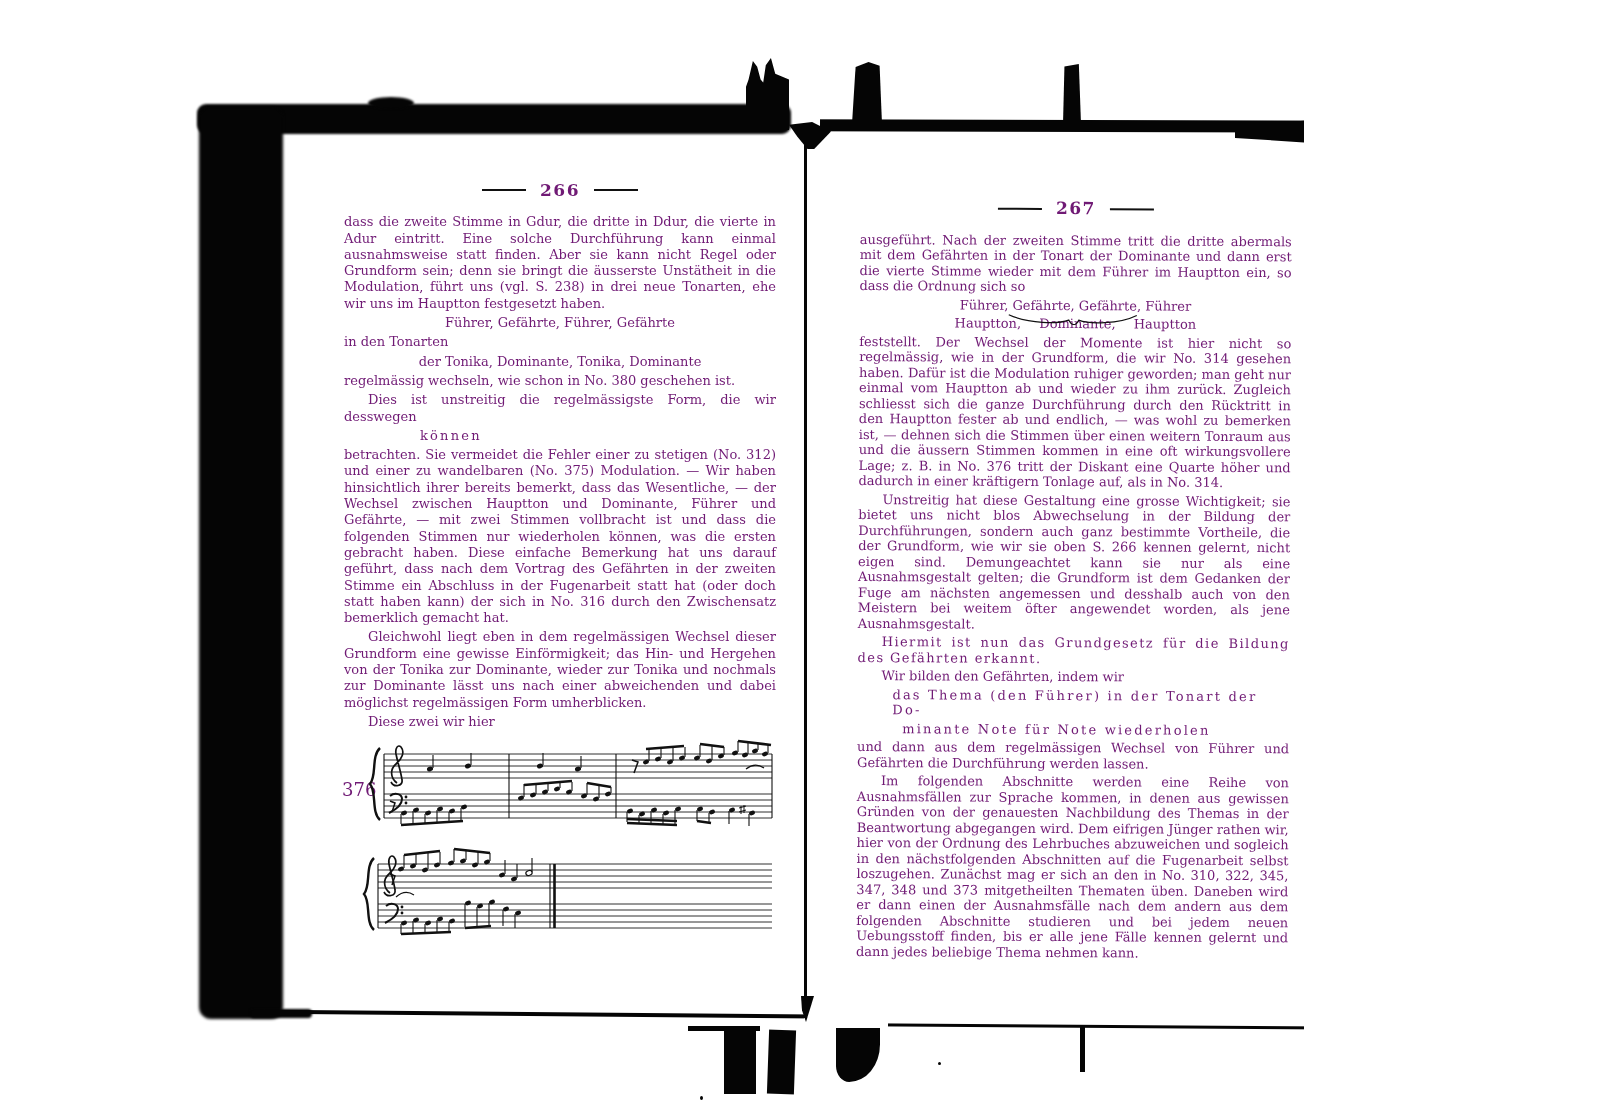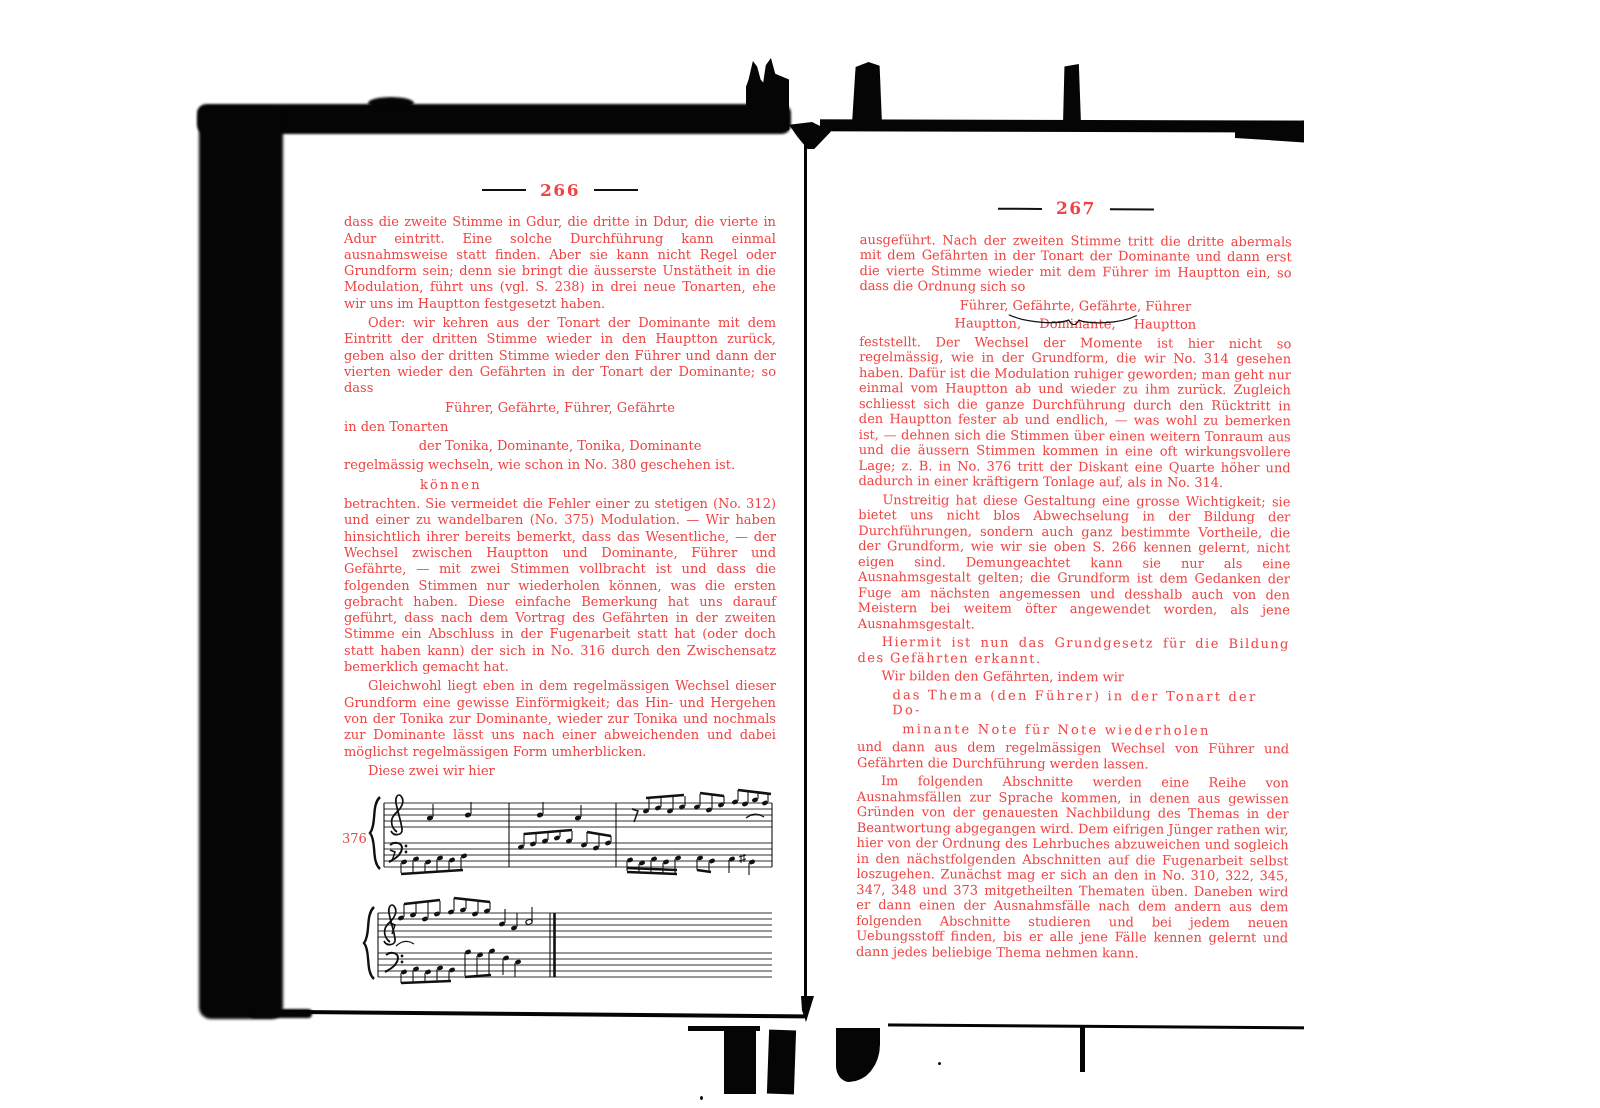--- a/index.html
+++ b/index.html
@@ -4,7 +4,7 @@
 <style>
   html,body{margin:0;padding:0;background:#ffffff;}
   .canvas{position:relative;width:1304px;height:1108px;background:#ffffff;overflow:hidden;
-          font-family:"DejaVu Serif", serif;color:#ef4444;}
+          font-family:"DejaVu Serif", serif;color:#701a75;}
 
   
   .ink{position:absolute;background:#050505;}

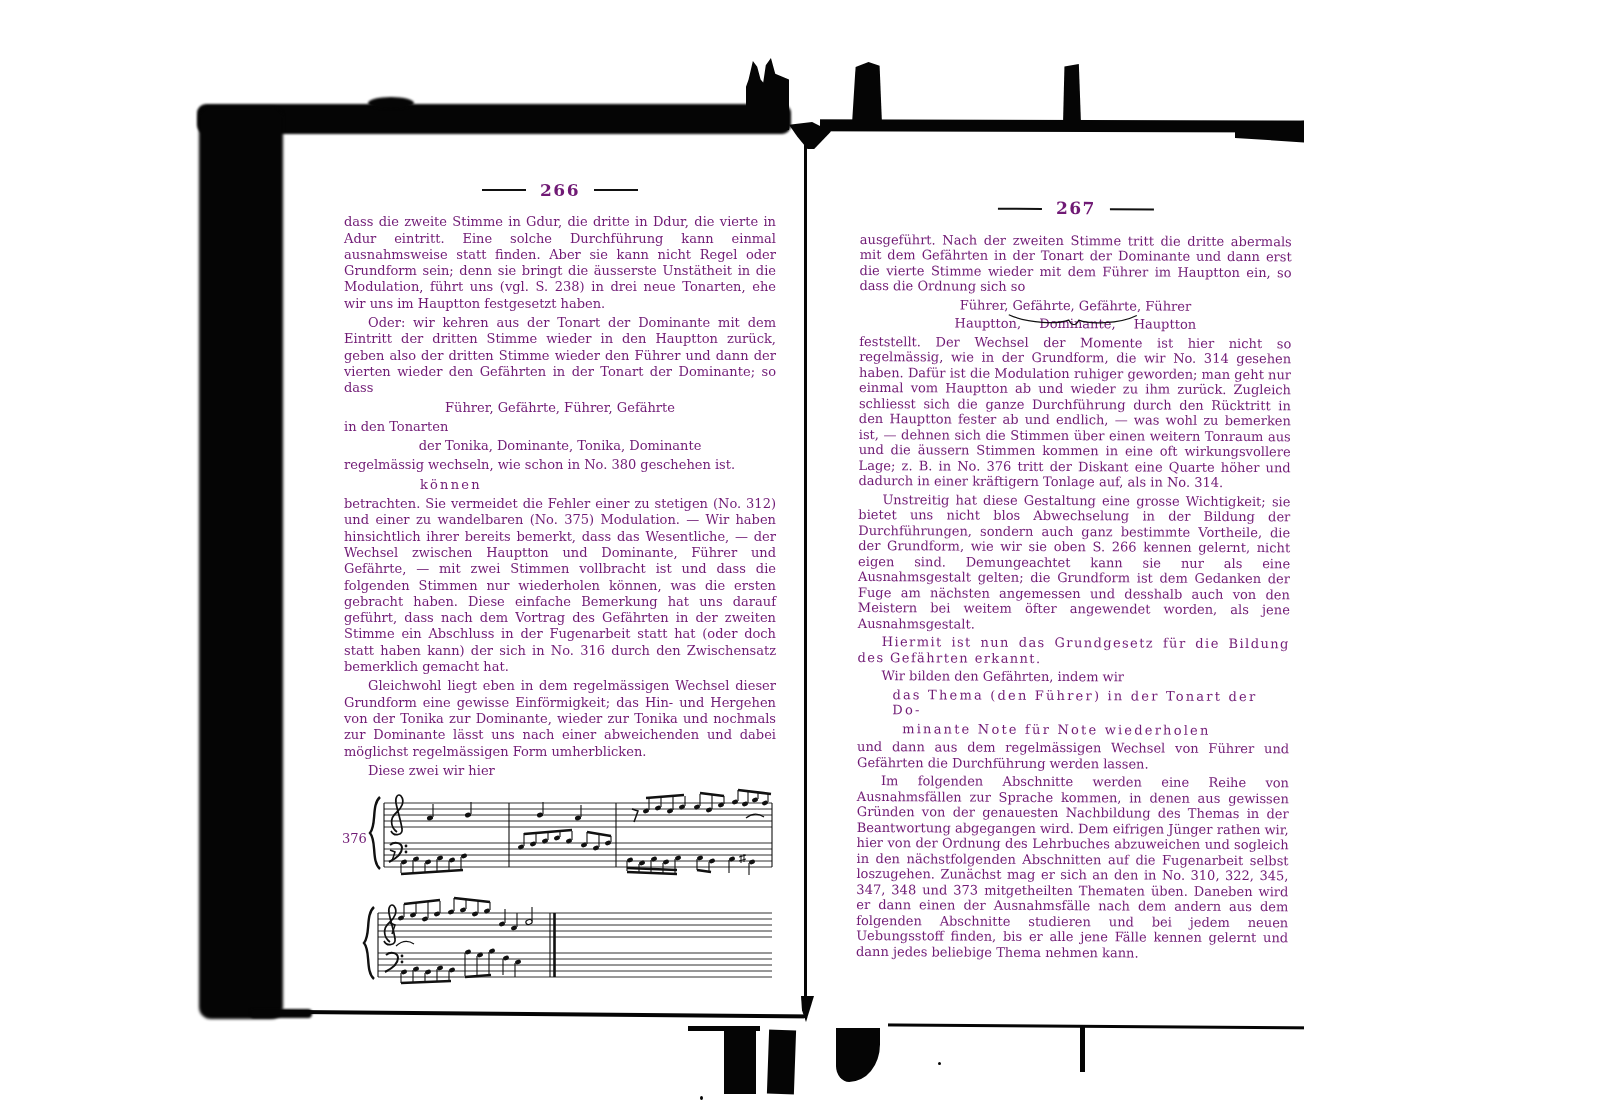--- a/index.html
+++ b/index.html
@@ -111,7 +111,6 @@
       <span class="rule"></span>
     </div>
     <p class="noind">dass die zweite Stimme in Gdur, die dritte in Ddur, die vierte in Adur eintritt. Eine solche Durchführung kann einmal ausnahmsweise statt finden. Aber sie kann nicht Regel oder Grundform sein; denn sie bringt die äusserste Unstätheit in die Modulation, führt uns (vgl. S. 238) in drei neue Tonarten, ehe wir uns im Hauptton festgesetzt haben.</p>
-    <p class="ind">Oder: wir kehren aus der Tonart der Dominante mit dem Eintritt der dritten Stimme wieder in den Hauptton zurück, geben also der dritten Stimme wieder den Führer und dann der vierten wieder den Gefährten in der Tonart der Dominante; so dass</p>
     <div class="tline ctr">Führer, Gefährte, Führer, Gefährte</div>
     <div class="tline noind outd">in den Tonarten</div>
     <div class="tline ctr">der Tonika, Dominante, Tonika, Dominante</div>

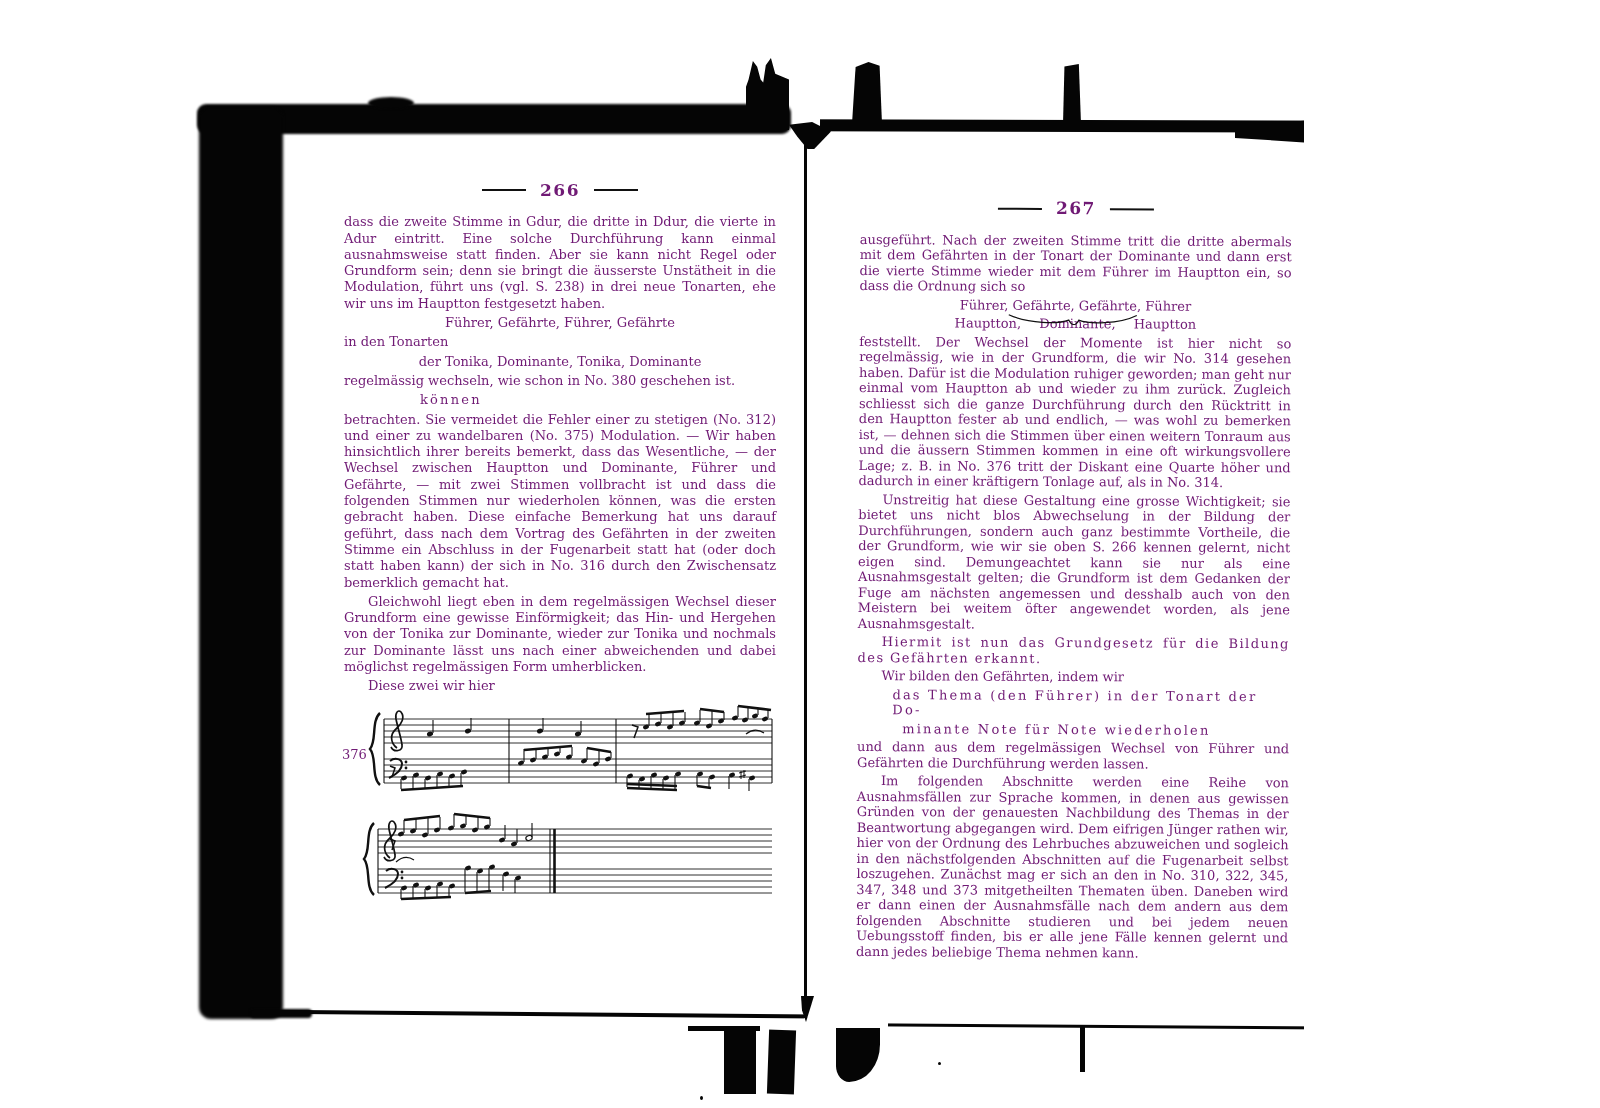--- a/index.html
+++ b/index.html
@@ -115,6 +115,7 @@
     <div class="tline noind outd">in den Tonarten</div>
     <div class="tline ctr">der Tonika, Dominante, Tonika, Dominante</div>
     <div class="tline noind outd">regelmässig wechseln, wie schon in No. 380 geschehen ist.</div>
+    <p class="ind">Dies ist unstreitig die regelmässigste Form, die wir desswegen</p>
     <div class="tline sperr pad76">können</div>
     <p class="noind">betrachten. Sie vermeidet die Fehler einer zu stetigen (No. 312) und einer zu wandelbaren (No. 375) Modulation. — Wir haben hinsichtlich ihrer bereits bemerkt, dass das Wesentliche, — der Wechsel zwischen Hauptton und Dominante, Führer und Gefährte, — mit zwei Stimmen vollbracht ist und dass die folgenden Stimmen nur wiederholen können, was die ersten gebracht haben. Diese einfache Bemerkung hat uns darauf geführt, dass nach dem Vortrag des Gefährten in der zweiten Stimme ein Abschluss in der Fugenarbeit statt hat (oder doch statt haben kann) der sich in No. 316 durch den Zwischensatz bemerklich gemacht hat.</p>
     <p class="ind">Gleichwohl liegt eben in dem regelmässigen Wechsel dieser Grundform eine gewisse Einförmigkeit; das Hin- und Hergehen von der Tonika zur Dominante, wieder zur Tonika und nochmals zur Dominante lässt uns nach einer abweichenden und dabei möglichst regelmässigen Form umherblicken.</p>

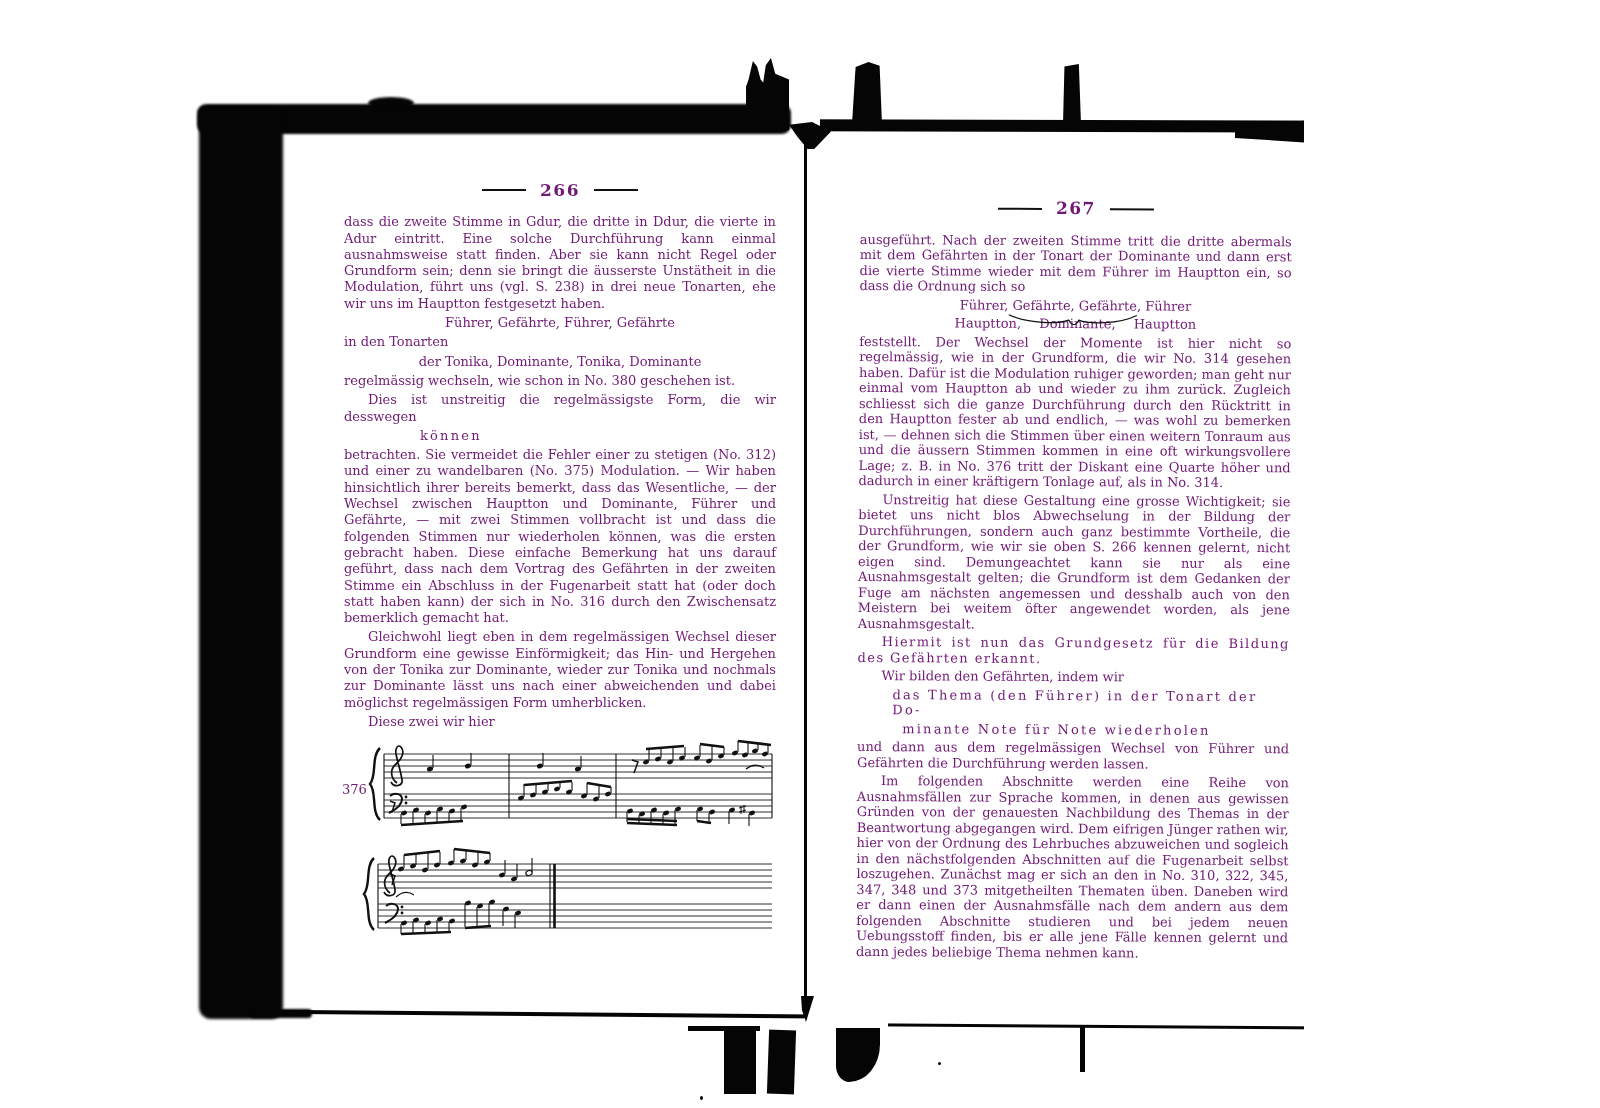--- a/index.html
+++ b/index.html
@@ -72,7 +72,7 @@
 
   
   .figure{position:relative;width:432px;height:212px;margin-top:6px;}
-  .figlabel{position:absolute;left:-2px;top:46px;font-size:13px;}
+  .figlabel{position:absolute;left:-2px;top:46px;font-size:18px;}
   .figure svg{position:absolute;left:0;top:0;}
 </style>
 </head>

